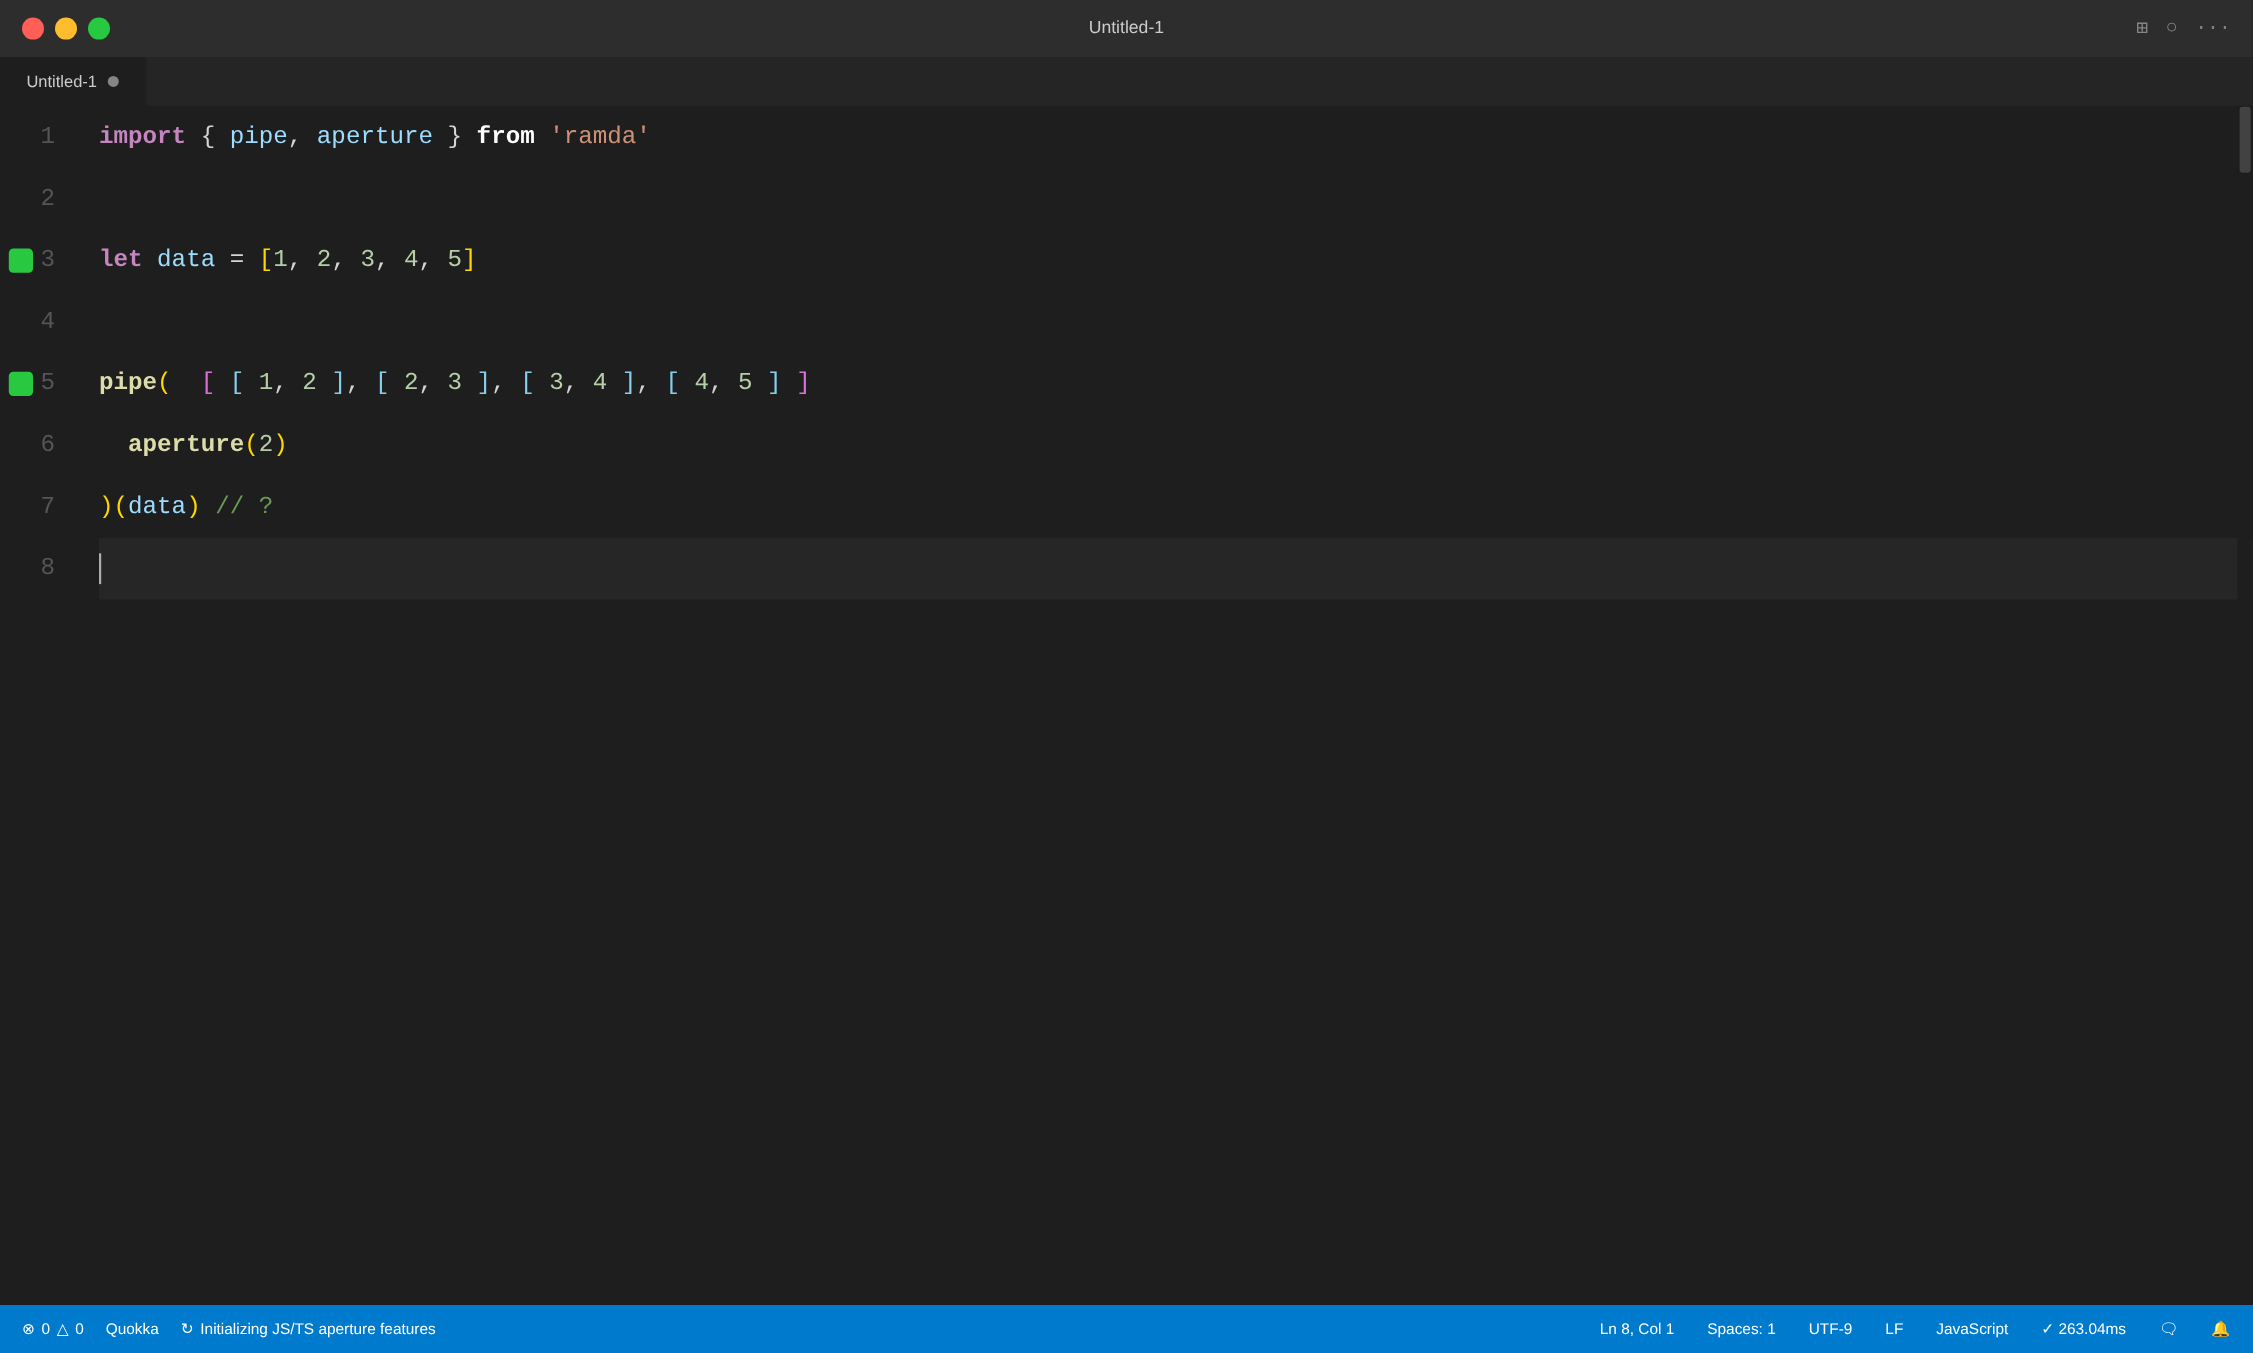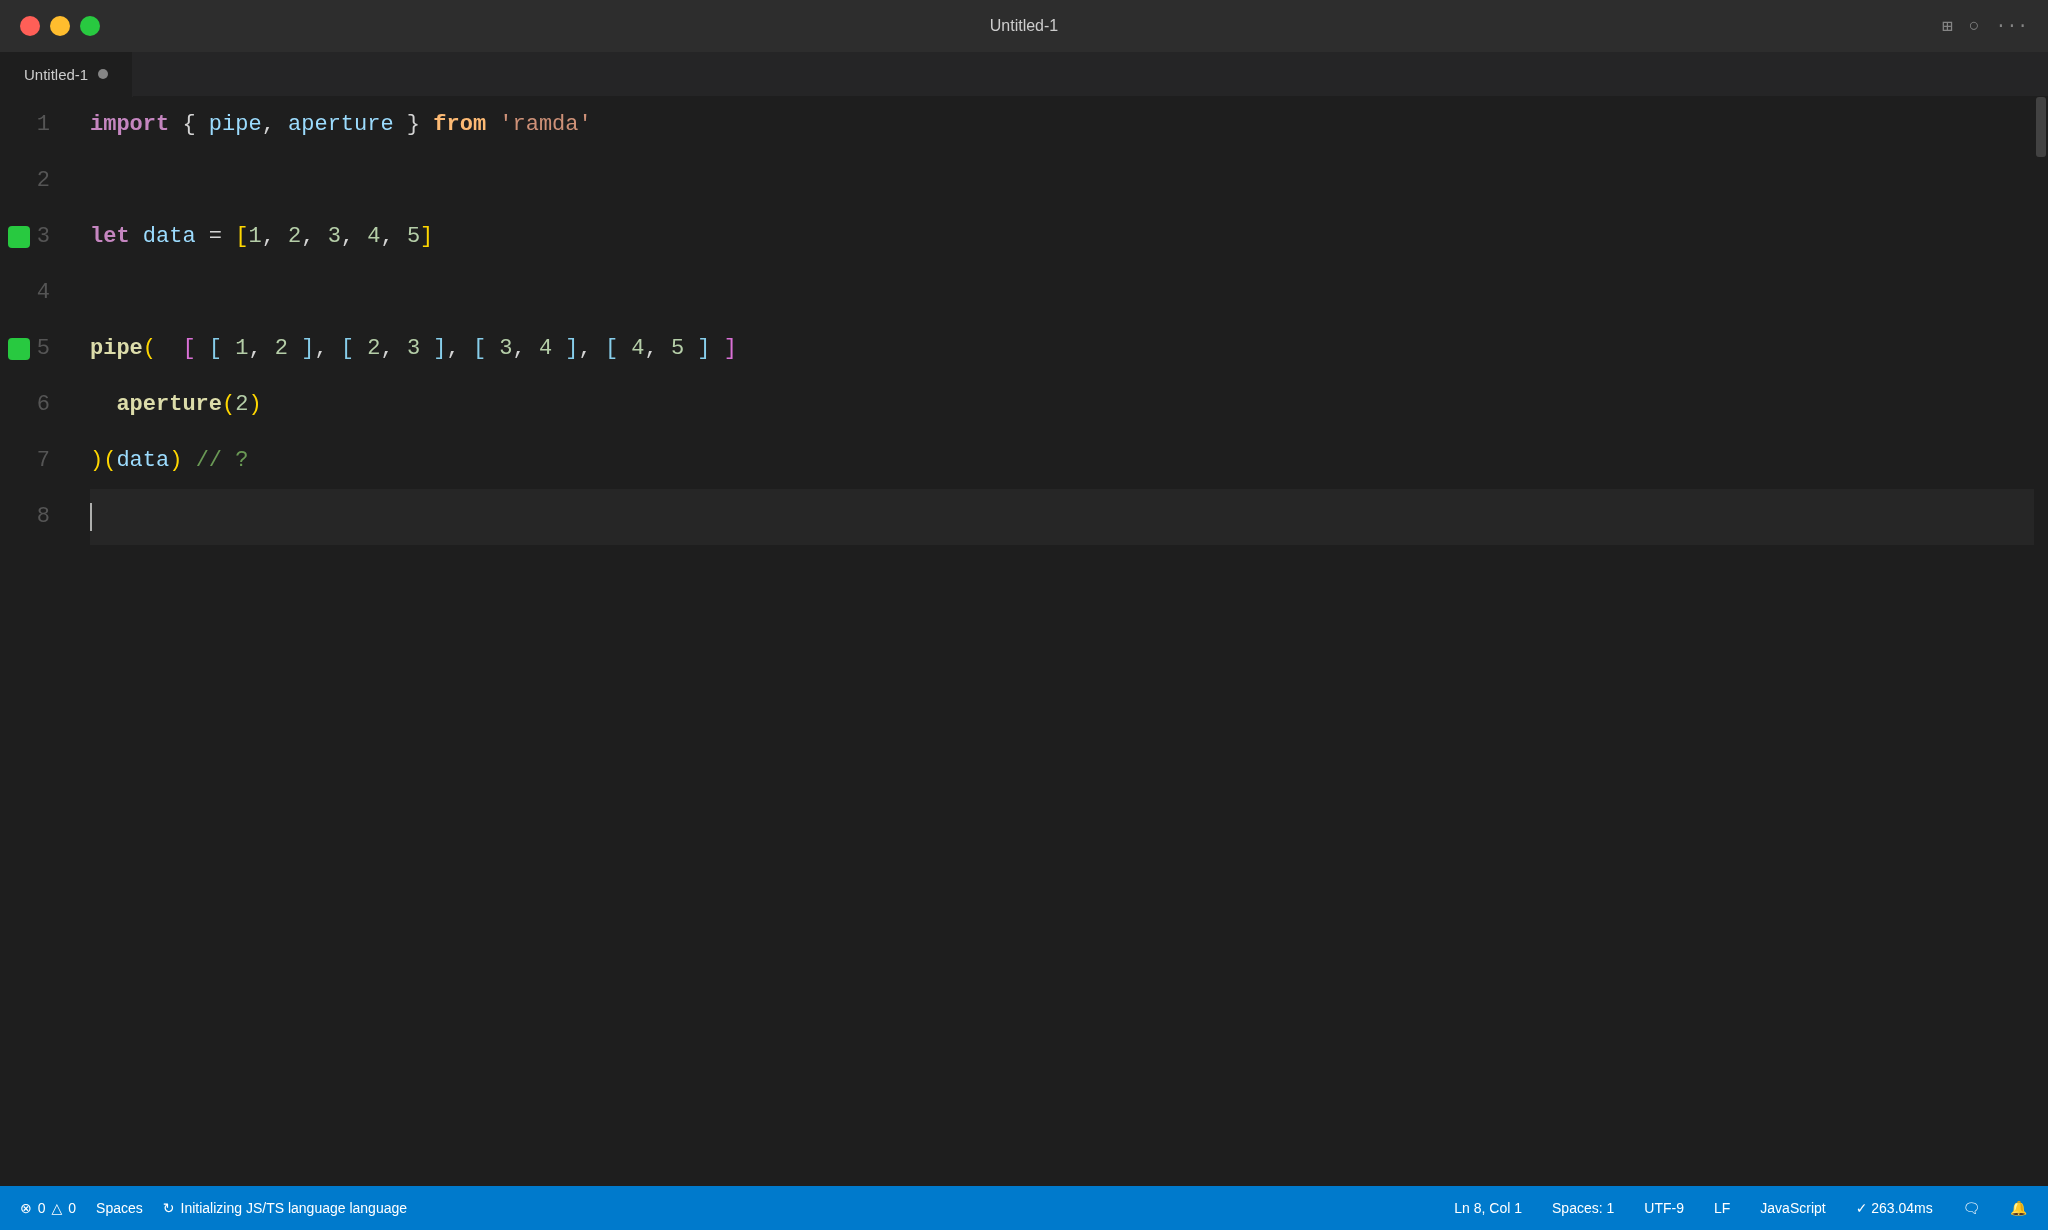--- a/index.html
+++ b/index.html
@@ -150,7 +150,7 @@
 
     
     .kw-import { color: #c586c0; font-weight: bold; }
-    .kw-from { color: #fdba74; font-weight: bold; }
+    .kw-from { color: #ffffff; font-weight: bold; }
     .kw-let { color: #c586c0; font-weight: bold; }
     .punctuation { color: #d4d4d4; }
     .string { color: #ce9178; }

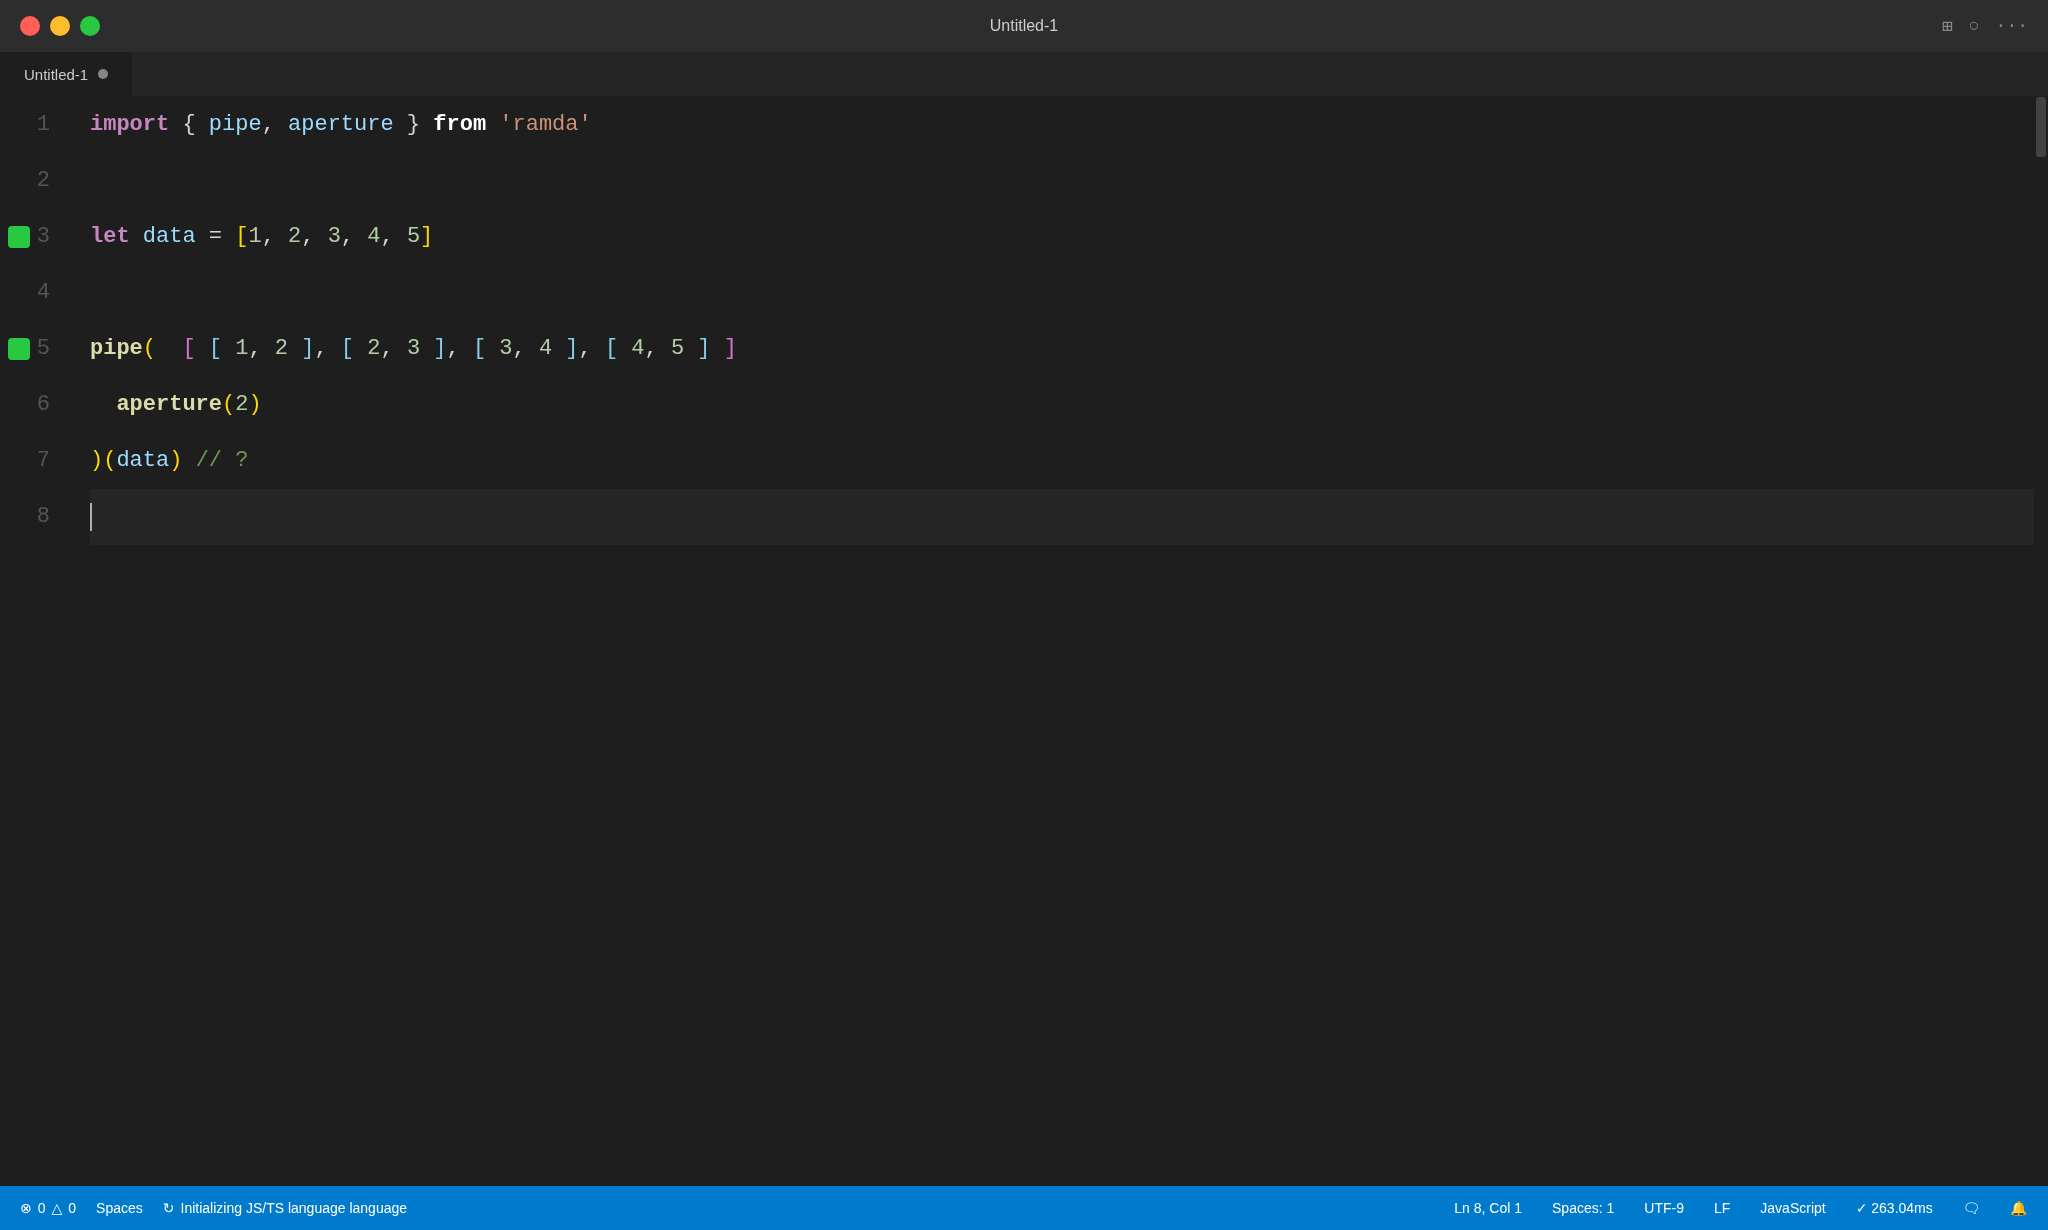--- a/index.html
+++ b/index.html
@@ -387,7 +387,7 @@
     <span>0</span>
   </div>
   <div class="status-item">
-    <span>Spaces</span>
+    <span>Quokka</span>
   </div>
   <div class="status-item">
     <span>↻</span>

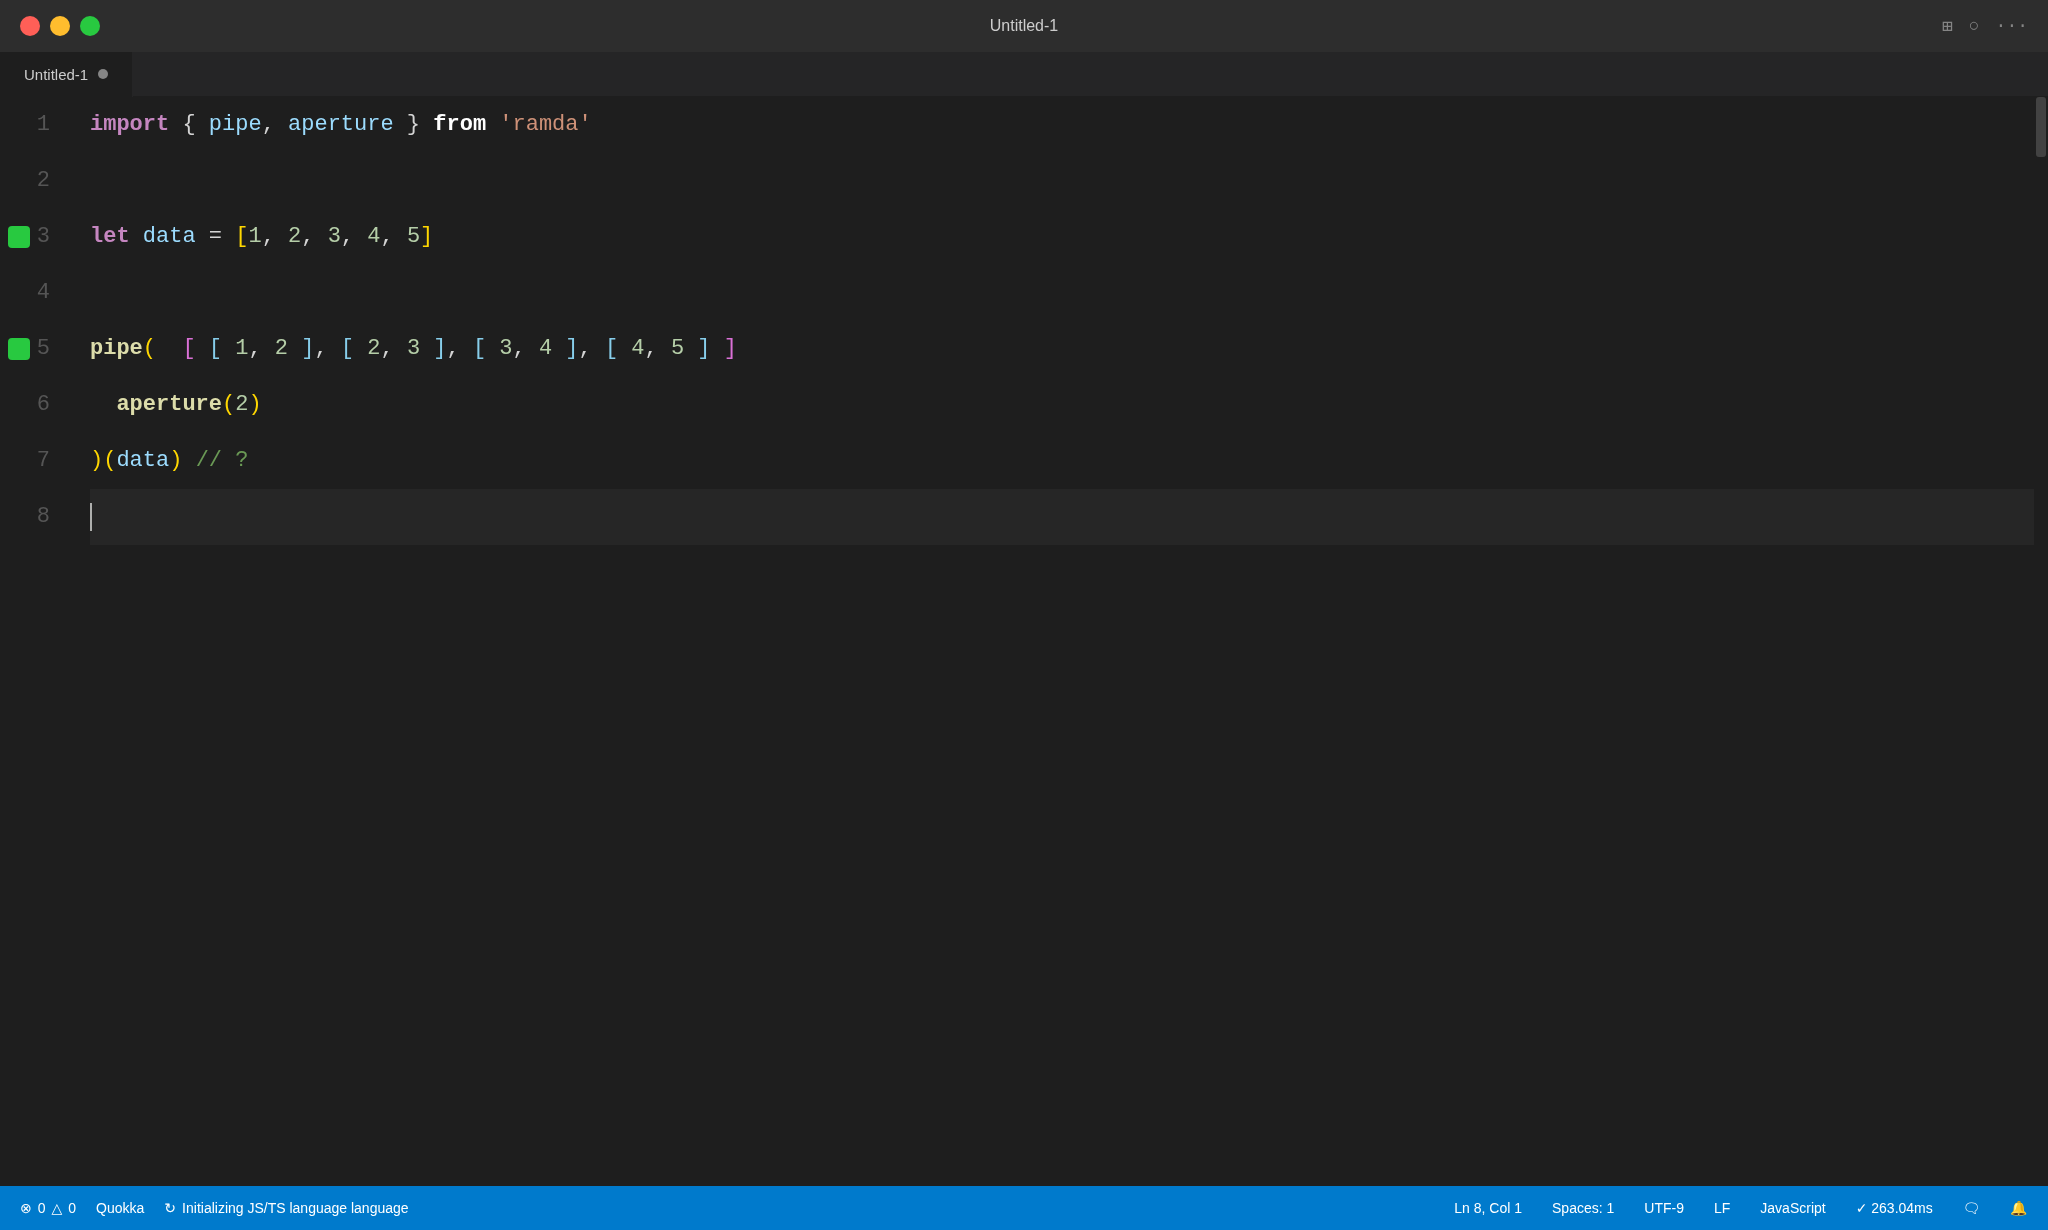--- a/index.html
+++ b/index.html
@@ -391,7 +391,7 @@
   </div>
   <div class="status-item">
     <span>↻</span>
-    <span>Initializing JS/TS language language</span>
+    <span>Initializing JS/TS aperture features</span>
   </div>
   <div class="status-spacer"></div>
   <div class="status-right">

